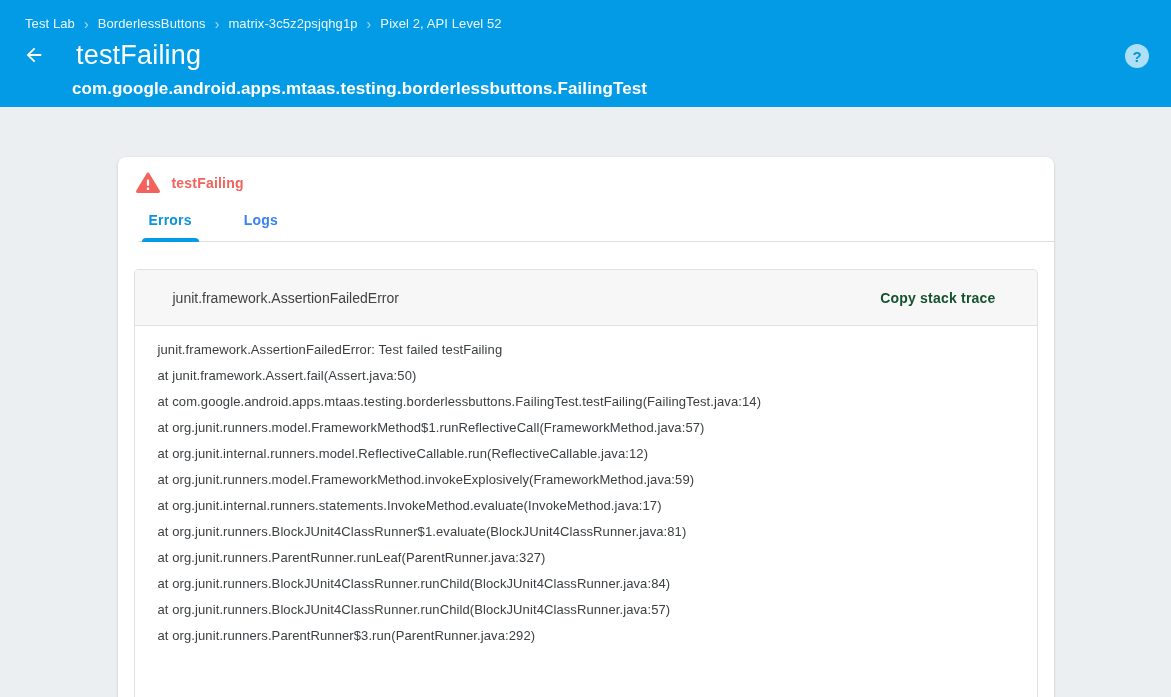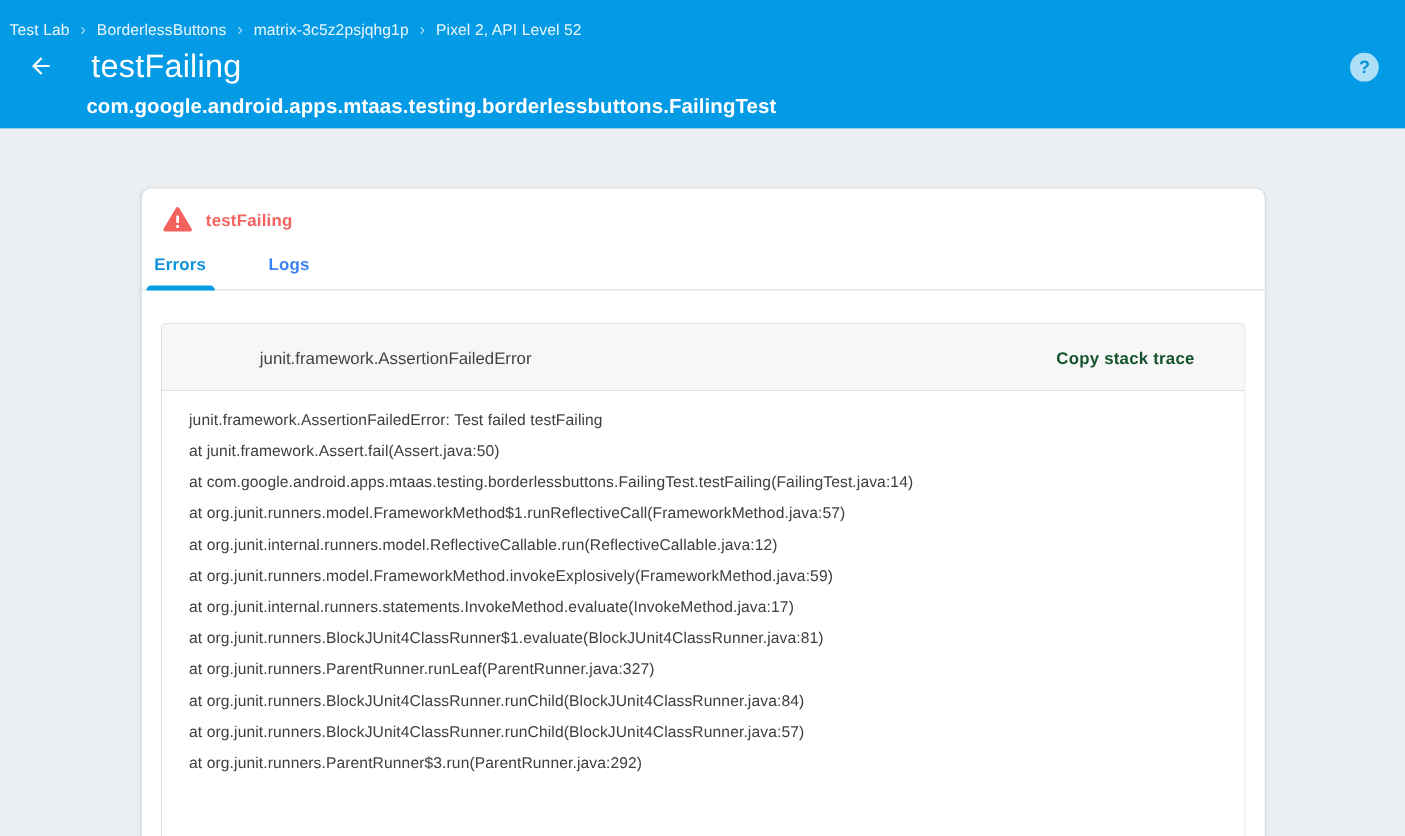--- a/index.html
+++ b/index.html
@@ -19,8 +19,8 @@
   }
   .breadcrumb {
     position: absolute;
-    left: 8px; top: 16px;
-    display: flex; align-items: center;
+    left: 25px; top: 16px;
+    display: flex; 
     font-size: 13px;
     color: rgba(255,255,255,0.92);
     letter-spacing: 0.1px;

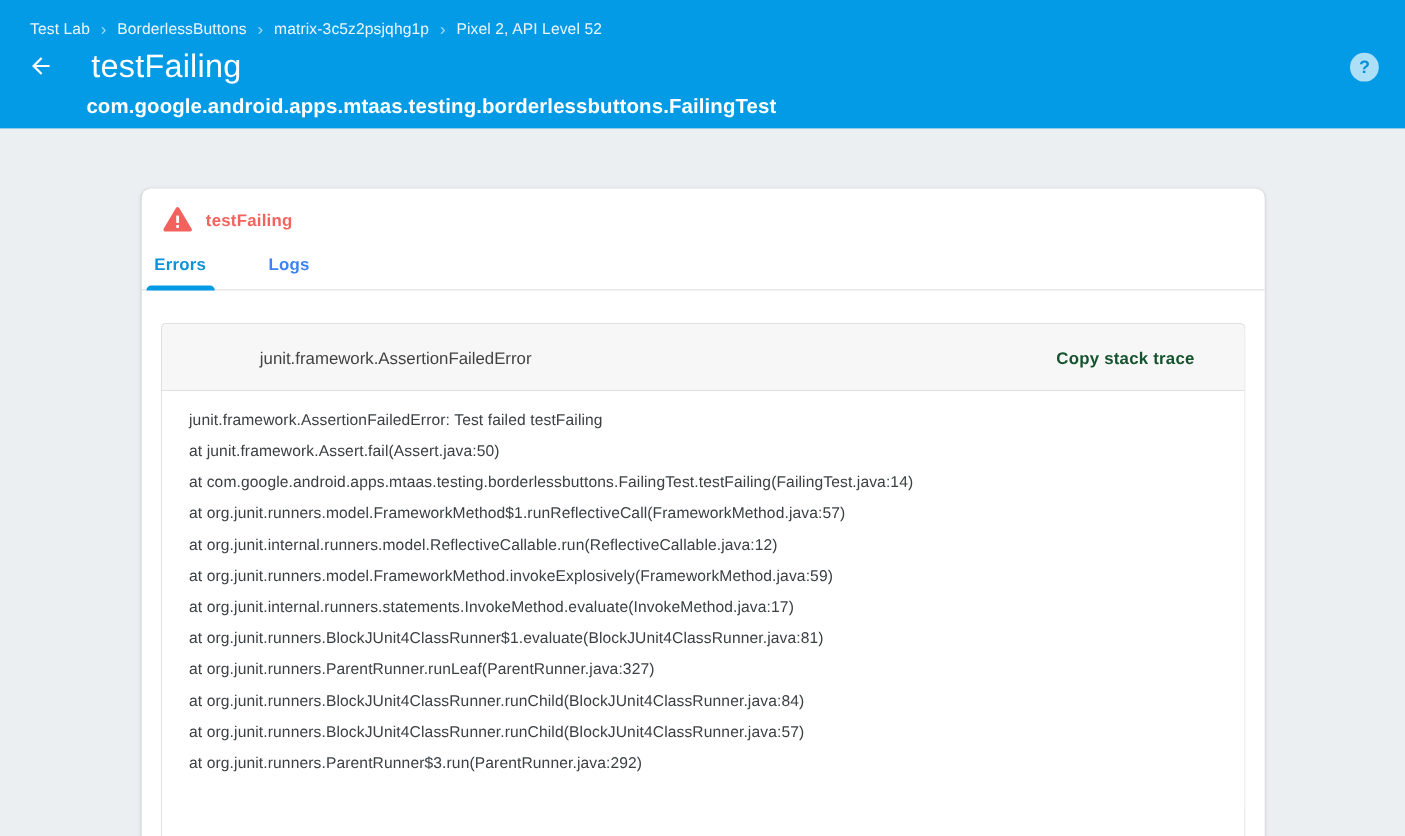--- a/index.html
+++ b/index.html
@@ -95,6 +95,7 @@
     margin-top: 7px;
     padding-left: 4px;
     border-bottom: 1px solid #e0e0e0;
+    margin-left: 20px;
   }
   .tab {
     position: relative;

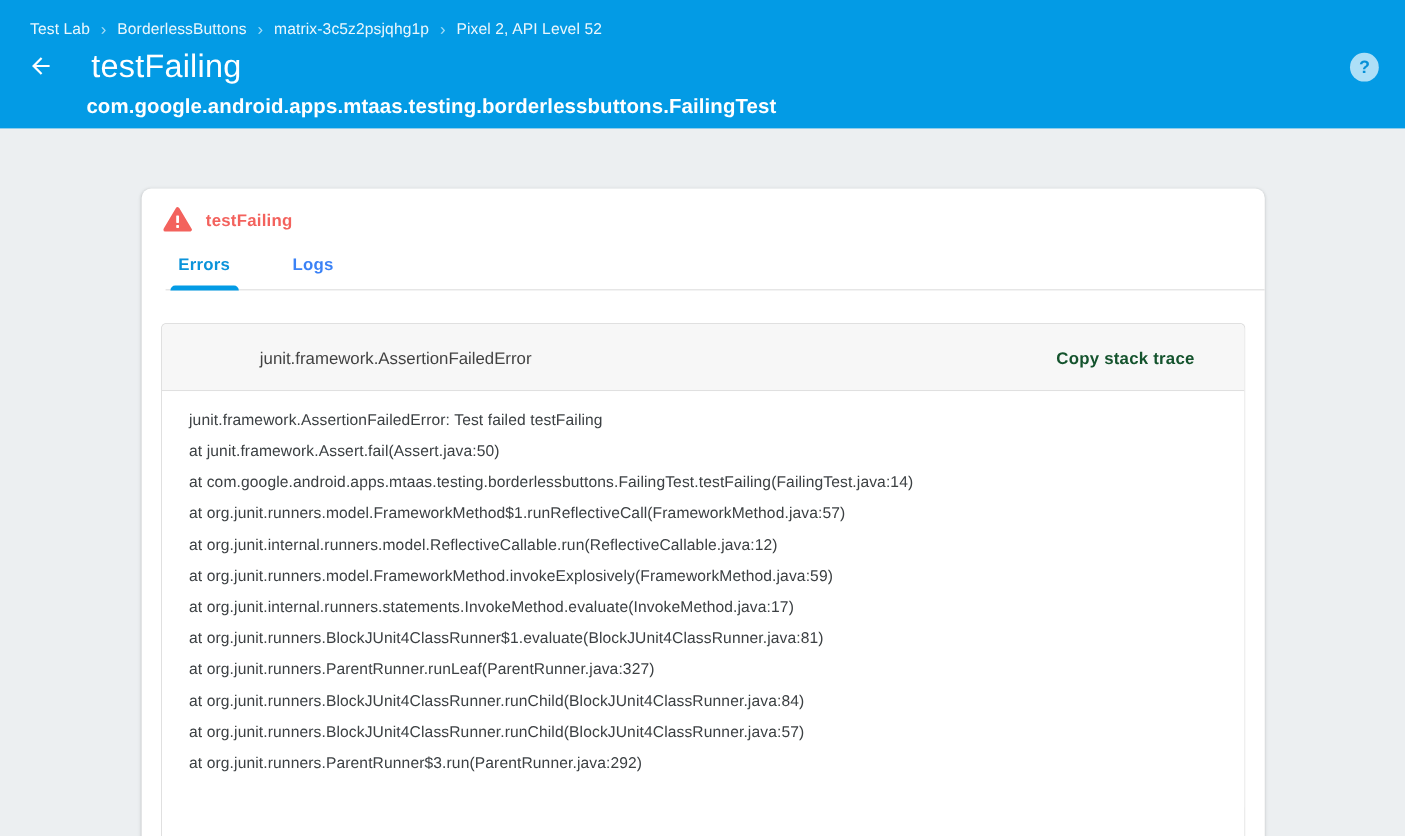--- a/index.html
+++ b/index.html
@@ -135,7 +135,6 @@
   .trace-title {
     font-size: 14px;
     color: #424242;
-    margin-left: 44px;
   }
   .copy-btn {
     font-size: 14px;

